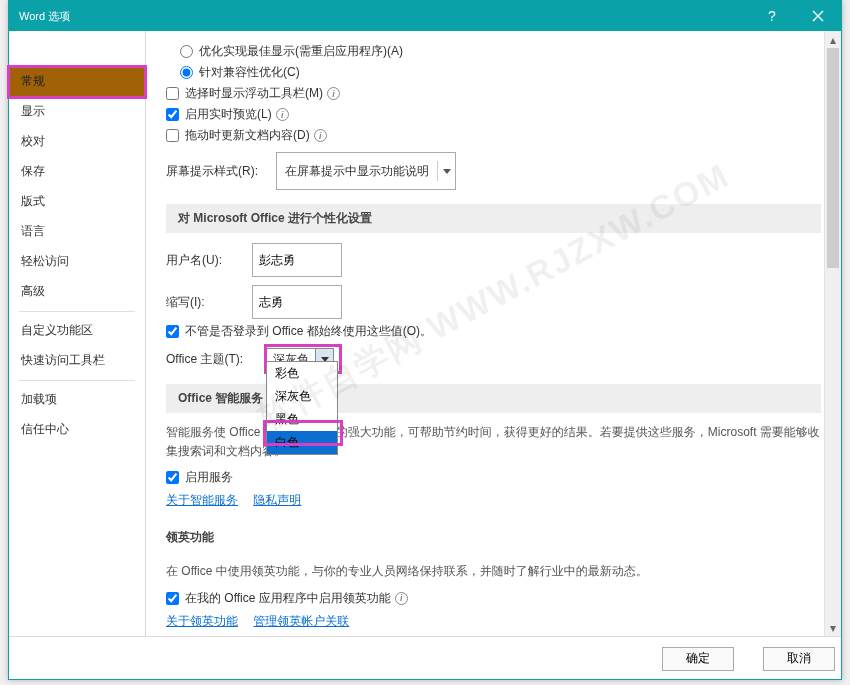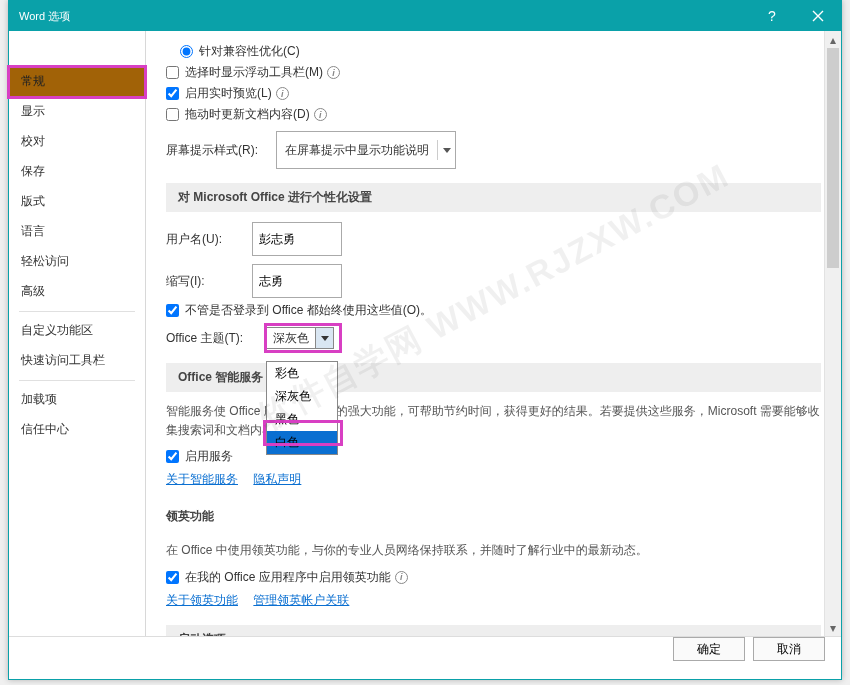--- a/index.html
+++ b/index.html
@@ -103,6 +103,10 @@
       <div class="main-inner">
 
         <div class="radio-row">
+          <input type="radio" name="disp" style="">
+          <span>优化实现最佳显示(需重启应用程序)(A)</span>
+        </div>
+        <div class="radio-row">
           <input type="radio" name="disp" checked="" style="">
           <span>针对兼容性优化(C)</span>
         </div>

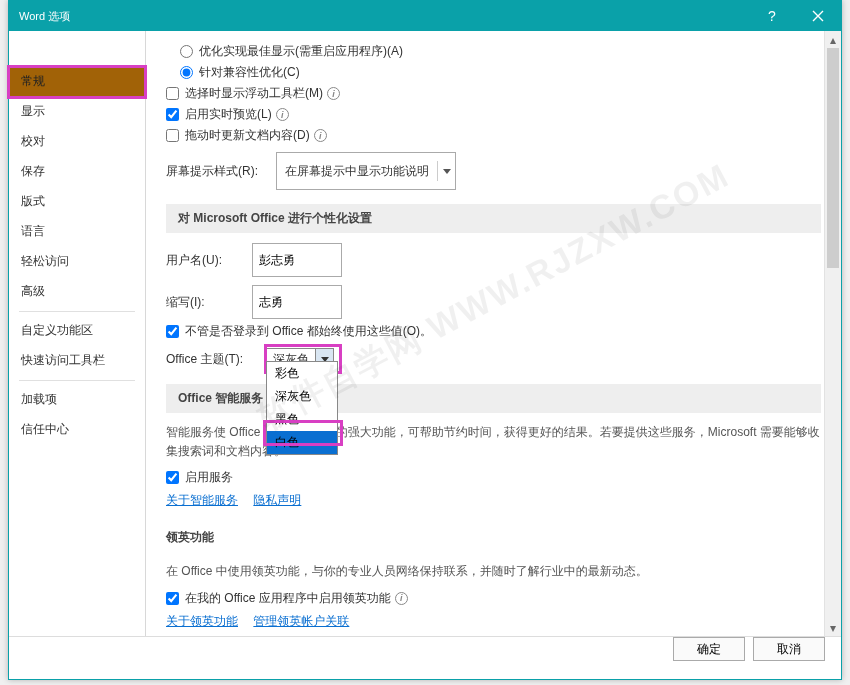--- a/index.html
+++ b/index.html
@@ -54,7 +54,7 @@
   .desc { color: #555; margin: 8px 0; line-height: 1.6; }
   .link { color: #0a6fd1; text-decoration: underline; margin-right: 12px; }
 
-  .footer { height: 44px; border-top: 1px solid #ddd; display: flex; justify-content: flex-end; padding-right: 16px; }
+  .footer { height: 44px; border-top: 1px solid #ddd; display: flex; align-items: center; justify-content: flex-end; padding-right: 6px; gap: 21px; }
   .btn { min-width: 72px; height: 24px; border: 1px solid #aaa; background: #fafafa; margin-left: 8px; padding: 0 14px; }
 
   .scrollbar-v { position: absolute; right: 0; top: 0; bottom: 0; width: 17px; background: #f0f0f0; border-left: 1px solid #e2e2e2; }

